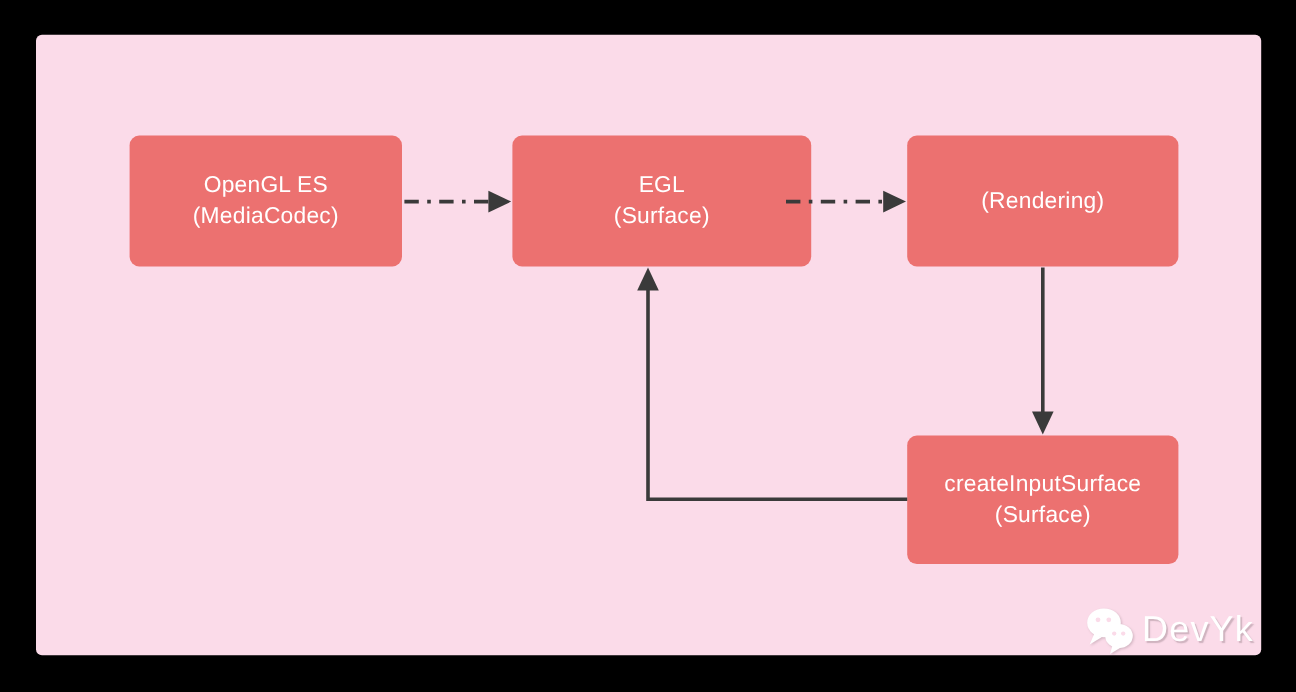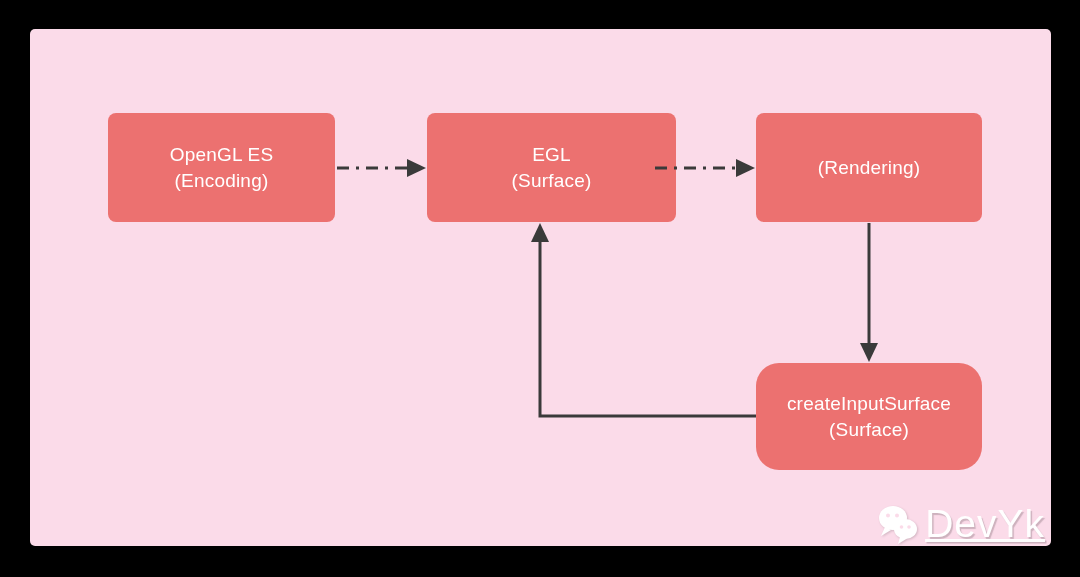--- a/index.html
+++ b/index.html
@@ -77,7 +77,7 @@
 
     <div class="node" id="node-opengl">
       <div>OpenGL ES</div>
-      <div>(Encoding)</div>
+      <div>(MediaCodec)</div>
     </div>
 
     <div class="node" id="node-egl">

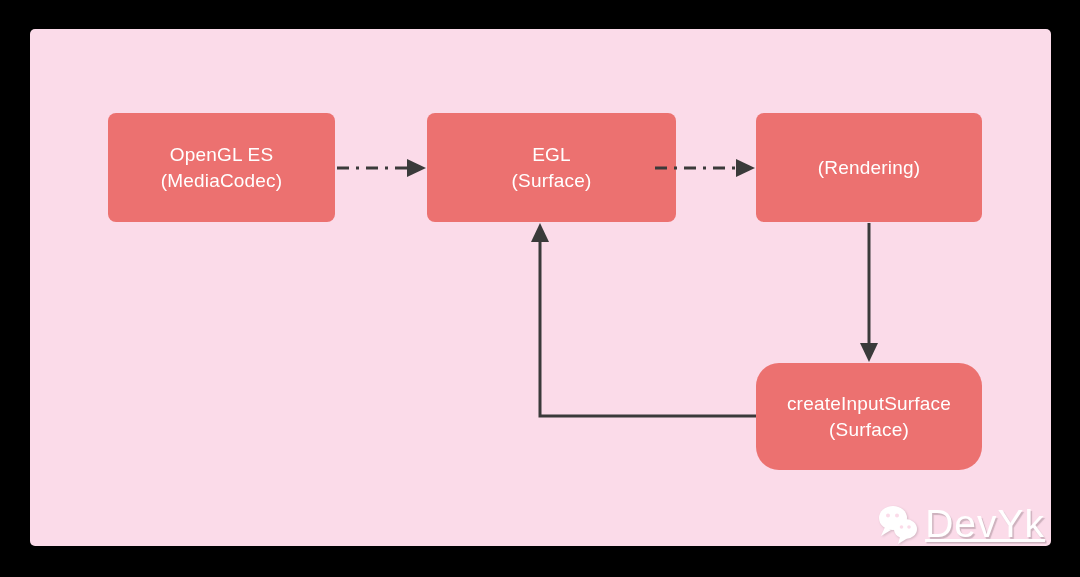--- a/index.html
+++ b/index.html
@@ -42,7 +42,7 @@
   #node-opengl{left:78px;top:84px;width:227px;height:109px;}
   #node-egl{left:397px;top:84px;width:249px;height:109px;}
   #node-mediacodec{left:726px;top:84px;width:226px;height:109px;}
-  #node-createinputsurface{left:726px;top:334px;width:226px;height:107px;border-radius:23px;}
+  #node-createinputsurface{left:726px;top:334px;width:226px;height:107px;}
   .edges{
     position:absolute;left:0;top:0;width:1021px;height:517px;
     pointer-events:none;

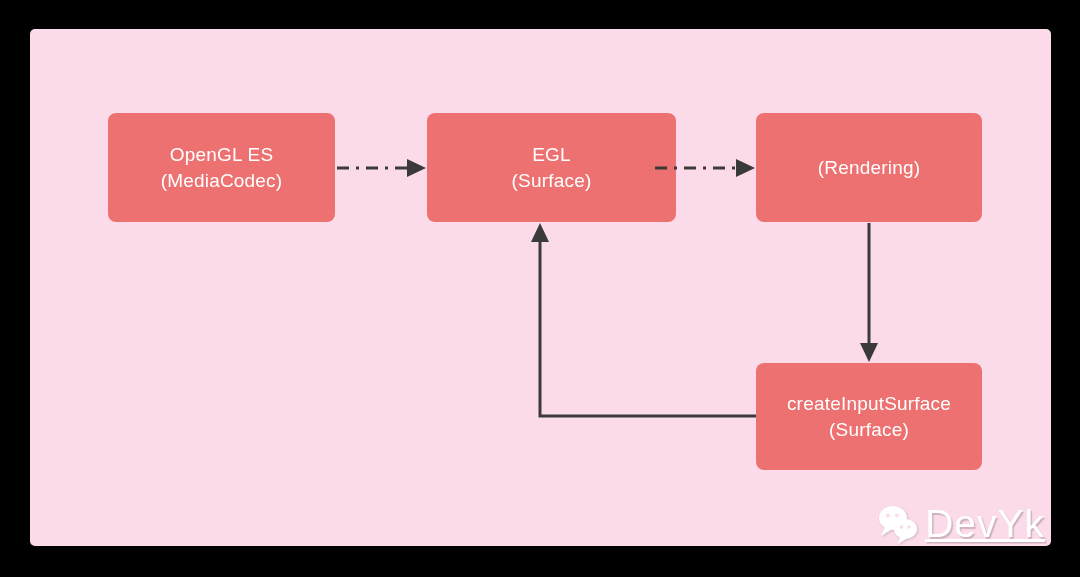--- a/index.html
+++ b/index.html
@@ -62,11 +62,10 @@
     filter:drop-shadow(1px 1px 1px rgba(90,70,80,0.25));
   }
   .watermark-label{
-    font-size:39px;
+    font-size:30px;
     color:var(--watermark-text);
     text-shadow:1.5px 1.5px 1px rgba(120,100,110,0.35);
     letter-spacing:1px;
-    text-decoration:underline;
   }
 </style>
 </head>

